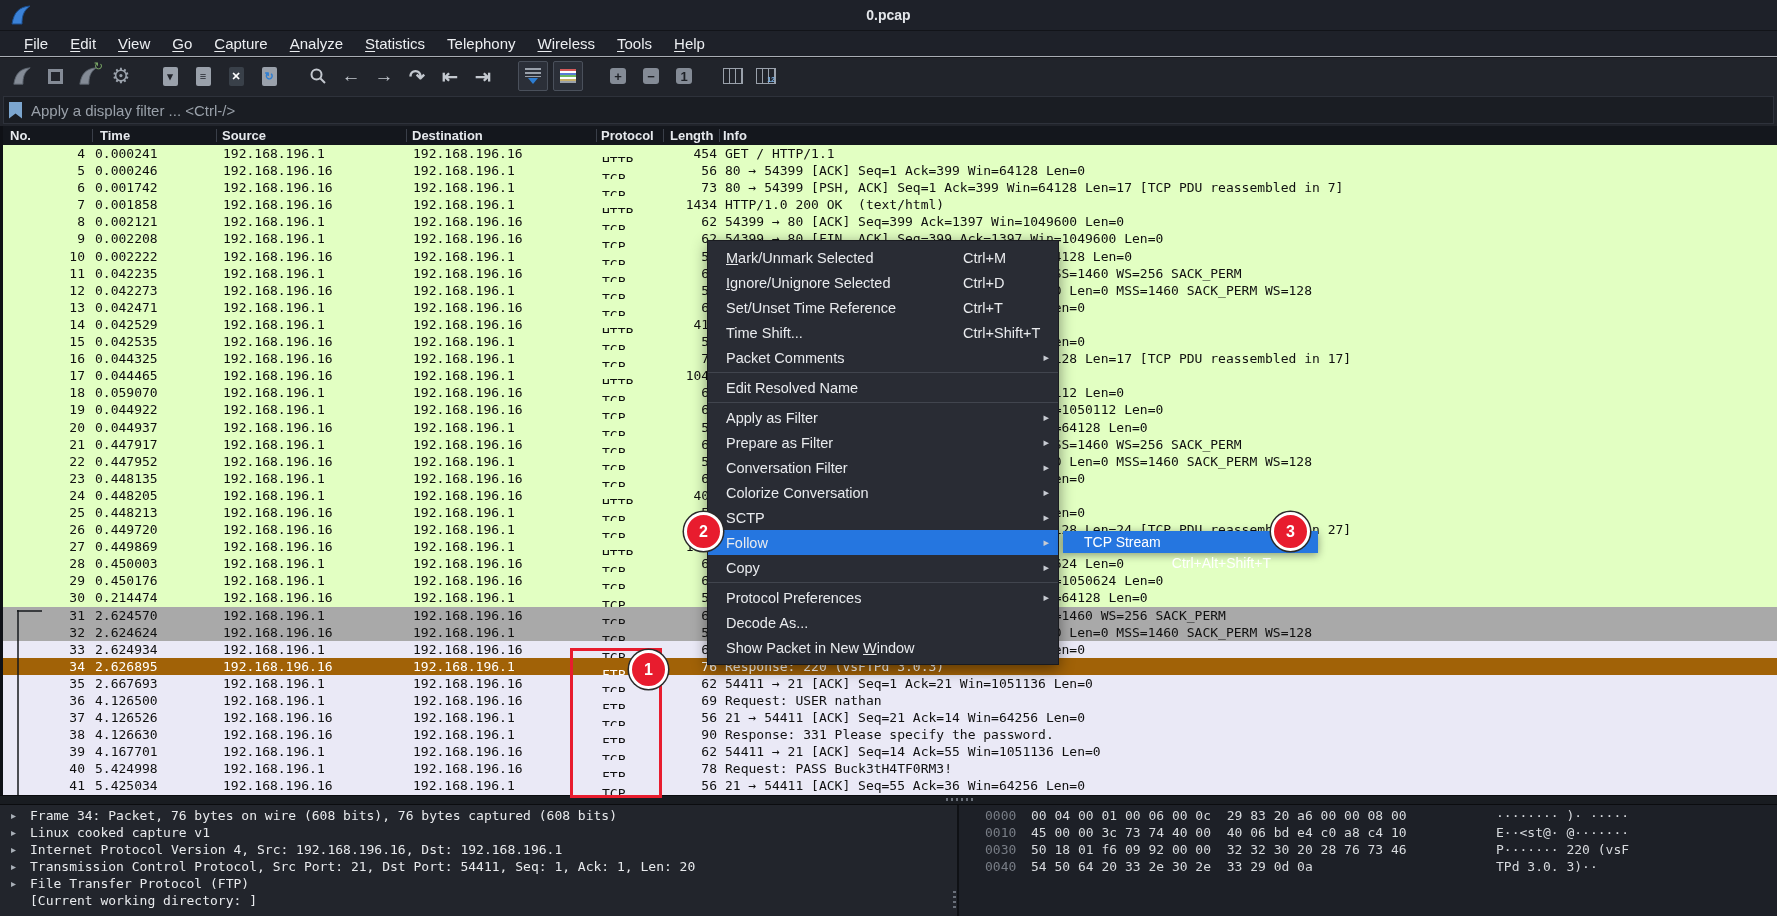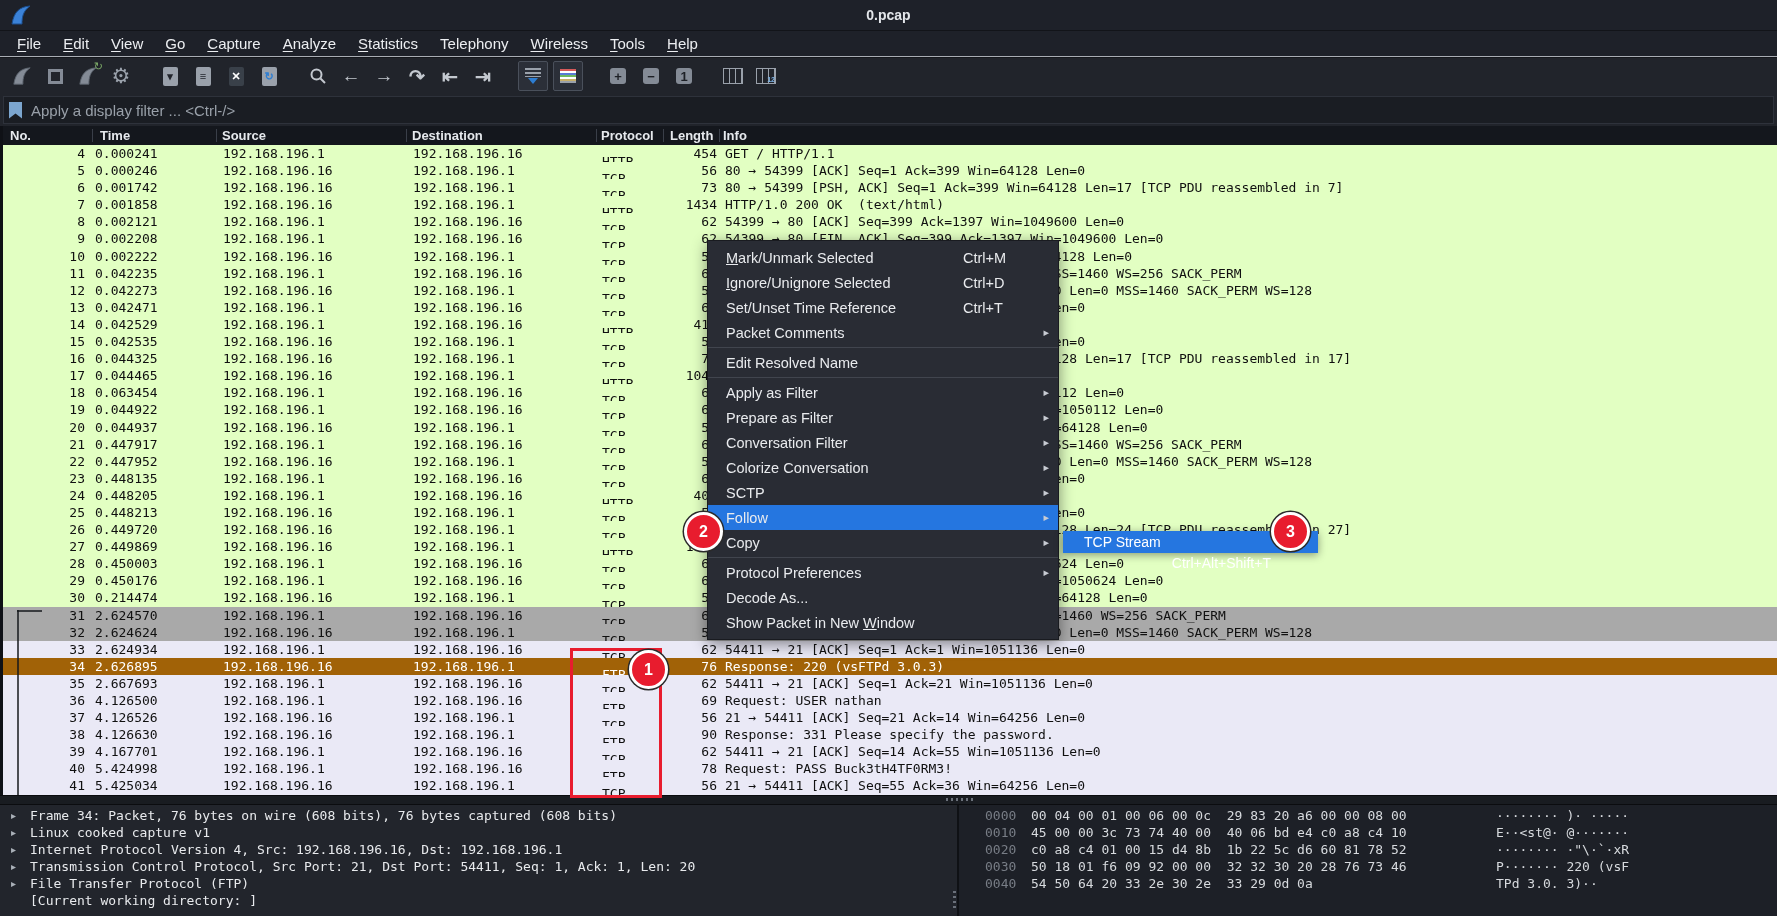--- a/index.html
+++ b/index.html
@@ -14,7 +14,7 @@
   .title{font-size:14px;font-weight:700;color:#e3e6ea;}
   
   .menubar{position:absolute;left:0;top:31px;right:0;height:25px;background:#1e2129;
-    display:flex;align-items:center;padding-left:6px;border-bottom:1px solid #a9adb4;}
+    display:flex;align-items:center;padding-left:13px;border-bottom:1px solid #a9adb4;}
   .mitem{color:#eceef1;font-size:15px;padding:0 11px;cursor:default;white-space:nowrap;}
   .mitem u{text-underline-offset:2px;}
   

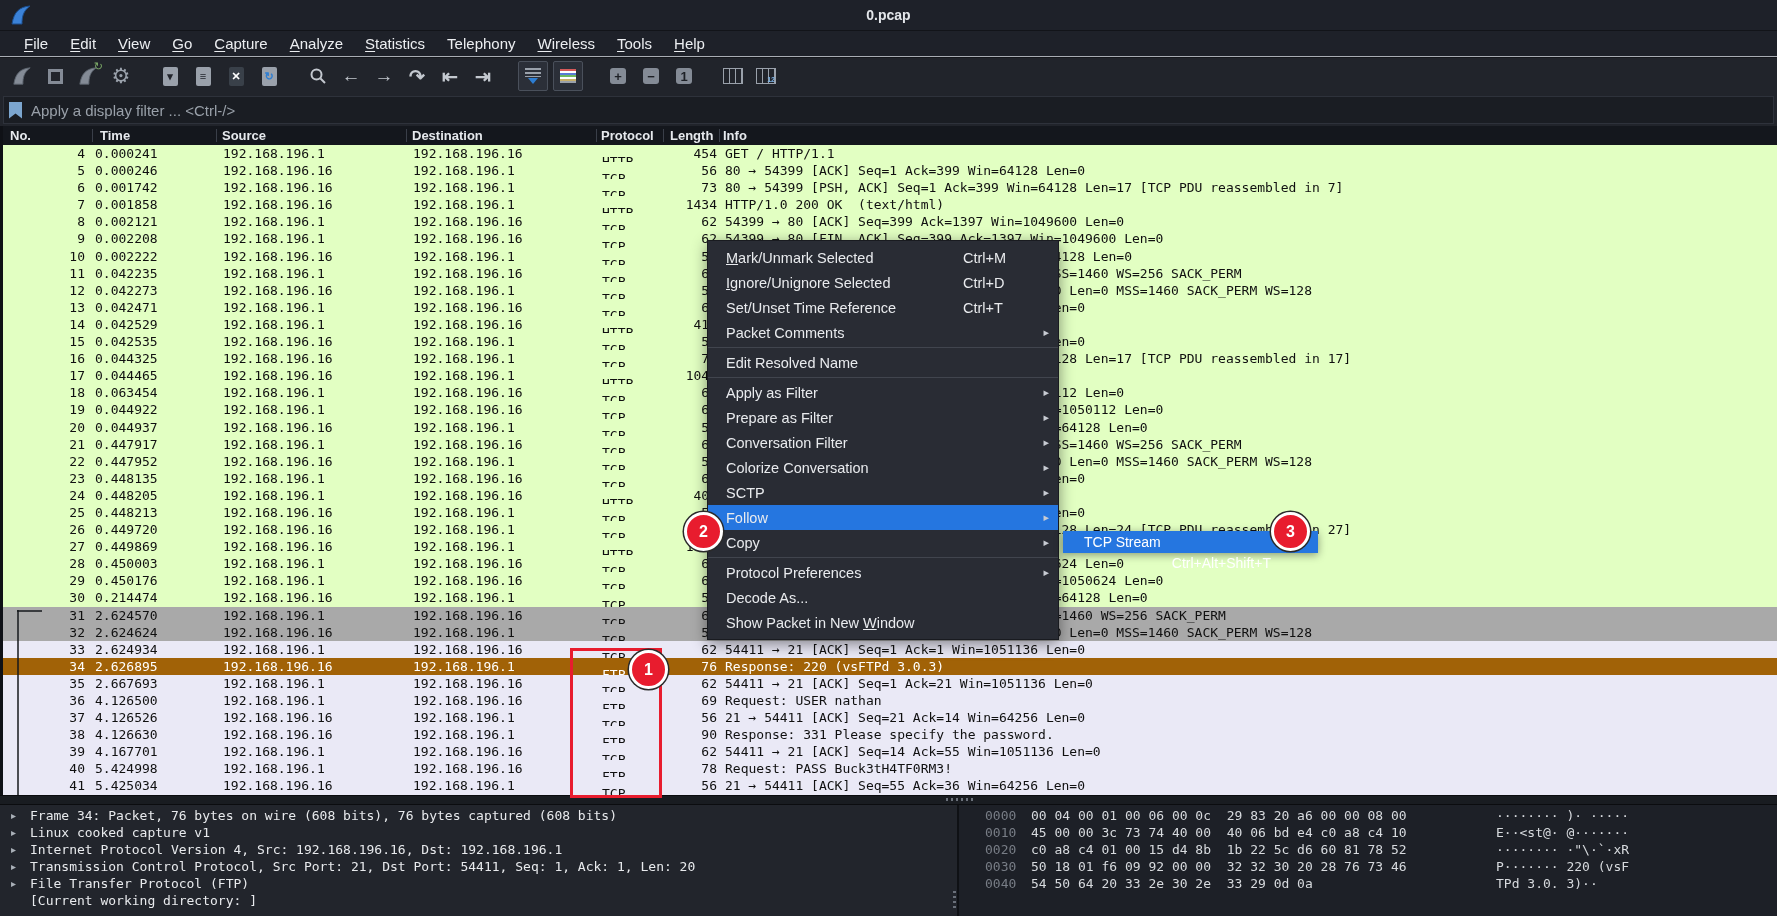--- a/index.html
+++ b/index.html
@@ -305,6 +305,10 @@
       <span class="sc">Ctrl+T</span>
     </div>
     <div class="cm-item">
+      <span class="lab">Time Shift...</span>
+      <span class="sc">Ctrl+Shift+T</span>
+    </div>
+    <div class="cm-item">
       <span class="lab">Packet Comments</span>
       <span class="ar">▸</span>
     </div>

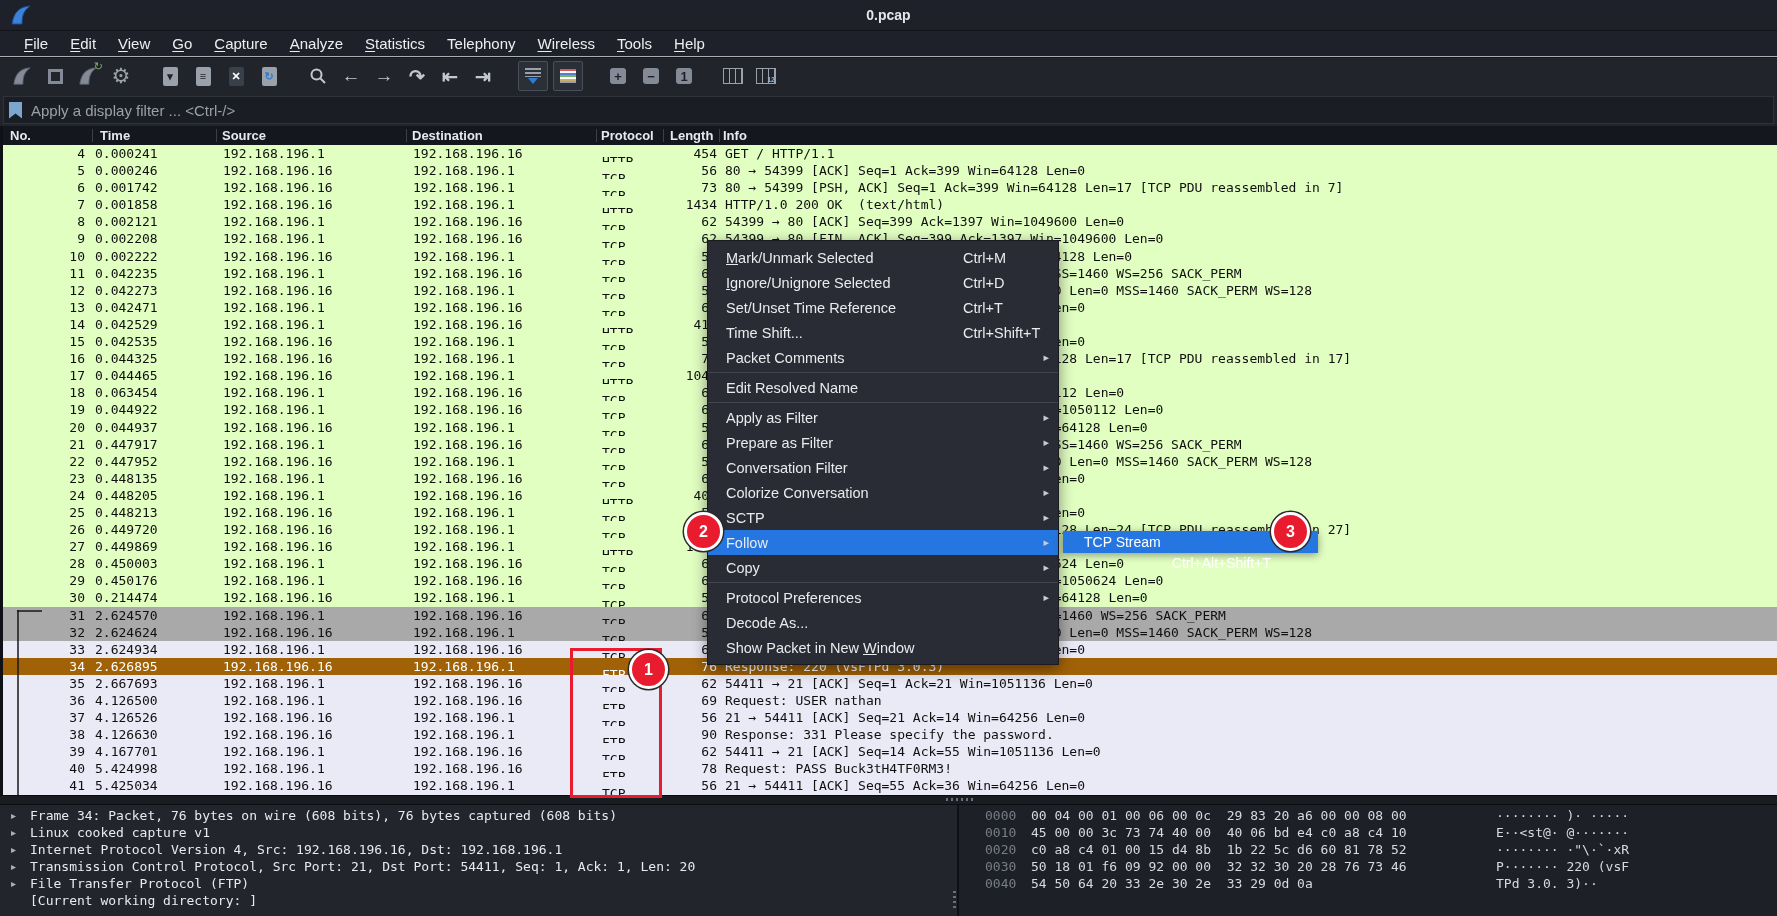--- a/index.html
+++ b/index.html
@@ -262,7 +262,7 @@
     <div class="prow bg-g"><span class="c-no">15</span><span class="c-time">0.042535</span><span class="c-src">192.168.196.16</span><span class="c-dst">192.168.196.1</span><span class="c-proto">TCP</span><span class="c-len">56</span><span class="c-info">80 → 54400 [ACK] Seq=1 Ack=364 Win=64128 Len=0</span></div>
     <div class="prow bg-g"><span class="c-no">16</span><span class="c-time">0.044325</span><span class="c-src">192.168.196.16</span><span class="c-dst">192.168.196.1</span><span class="c-proto">TCP</span><span class="c-len">73</span><span class="c-info">80 → 54400 [PSH, ACK] Seq=1 Ack=364 Win=64128 Len=17 [TCP PDU reassembled in 17]</span></div>
     <div class="prow bg-g"><span class="c-no">17</span><span class="c-time">0.044465</span><span class="c-src">192.168.196.16</span><span class="c-dst">192.168.196.1</span><span class="c-proto">HTTP</span><span class="c-len">1040</span><span class="c-info">HTTP/1.0 200 OK  (text/html)</span></div>
-    <div class="prow bg-g"><span class="c-no">18</span><span class="c-time">0.063454</span><span class="c-src">192.168.196.1</span><span class="c-dst">192.168.196.16</span><span class="c-proto">TCP</span><span class="c-len">62</span><span class="c-info">54400 → 80 [ACK] Seq=364 Ack=1018 Win=1050112 Len=0</span></div>
+    <div class="prow bg-g"><span class="c-no">18</span><span class="c-time">0.059070</span><span class="c-src">192.168.196.1</span><span class="c-dst">192.168.196.16</span><span class="c-proto">TCP</span><span class="c-len">62</span><span class="c-info">54400 → 80 [ACK] Seq=364 Ack=1018 Win=1050112 Len=0</span></div>
     <div class="prow bg-g"><span class="c-no">19</span><span class="c-time">0.044922</span><span class="c-src">192.168.196.1</span><span class="c-dst">192.168.196.16</span><span class="c-proto">TCP</span><span class="c-len">62</span><span class="c-info">54400 → 80 [FIN, ACK] Seq=364 Ack=1020 Win=1050112 Len=0</span></div>
     <div class="prow bg-g"><span class="c-no">20</span><span class="c-time">0.044937</span><span class="c-src">192.168.196.16</span><span class="c-dst">192.168.196.1</span><span class="c-proto">TCP</span><span class="c-len">56</span><span class="c-info">80 → 54400 [FIN, ACK] Seq=1018 Ack=365 Win=64128 Len=0</span></div>
     <div class="prow bg-g"><span class="c-no">21</span><span class="c-time">0.447917</span><span class="c-src">192.168.196.1</span><span class="c-dst">192.168.196.16</span><span class="c-proto">TCP</span><span class="c-len">62</span><span class="c-info">54401 → 80 [SYN] Seq=0 Win=1051136 Len=0 MSS=1460 WS=256 SACK_PERM</span></div>

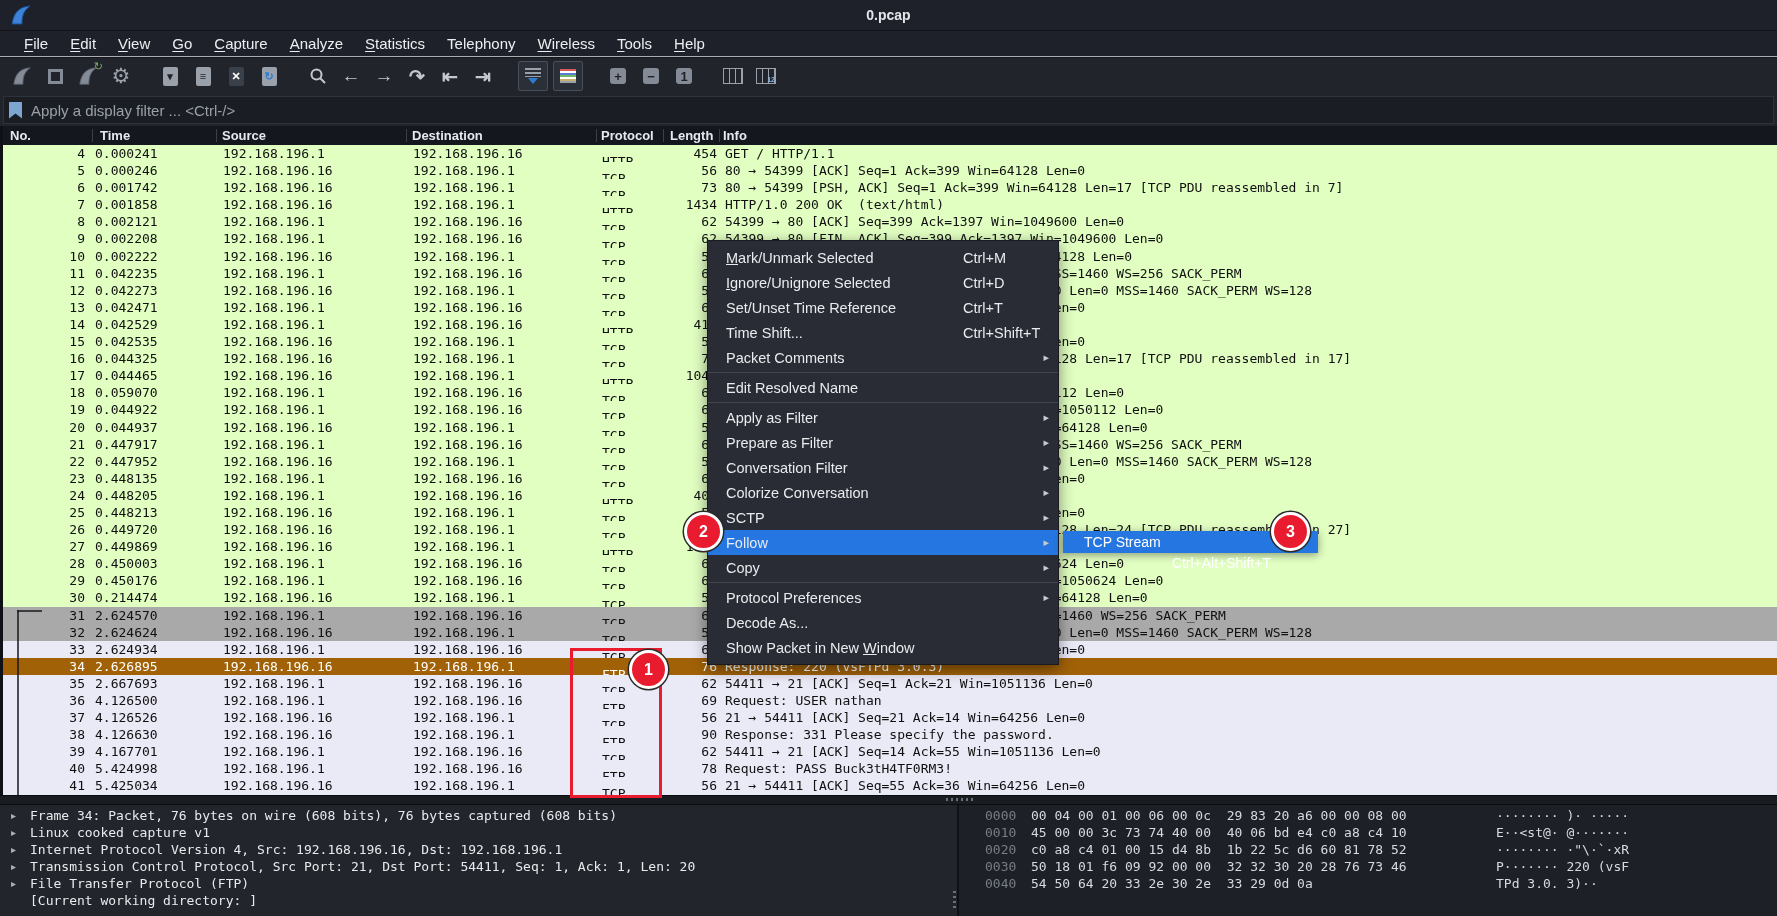--- a/index.html
+++ b/index.html
@@ -382,7 +382,6 @@
   <div class="hexpane">
       <div class="hrow"><span class="off">0000</span><span class="by">00 04 00 01 00 06 00 0c  29 83 20 a6 00 00 08 00</span><span class="asc">········ )· ·····</span></div>
       <div class="hrow"><span class="off">0010</span><span class="by">45 00 00 3c 73 74 40 00  40 06 bd e4 c0 a8 c4 10</span><span class="asc">E··&lt;st@· @·······</span></div>
-      <div class="hrow"><span class="off">0020</span><span class="by">c0 a8 c4 01 00 15 d4 8b  1b 22 5c d6 60 81 78 52</span><span class="asc">········ ·"\·`·xR</span></div>
       <div class="hrow"><span class="off">0030</span><span class="by">50 18 01 f6 09 92 00 00  32 32 30 20 28 76 73 46</span><span class="asc">P······· 220 (vsF</span></div>
       <div class="hrow"><span class="off">0040</span><span class="by">54 50 64 20 33 2e 30 2e  33 29 0d 0a</span><span class="asc">TPd 3.0. 3)··</span></div>
     </div>

